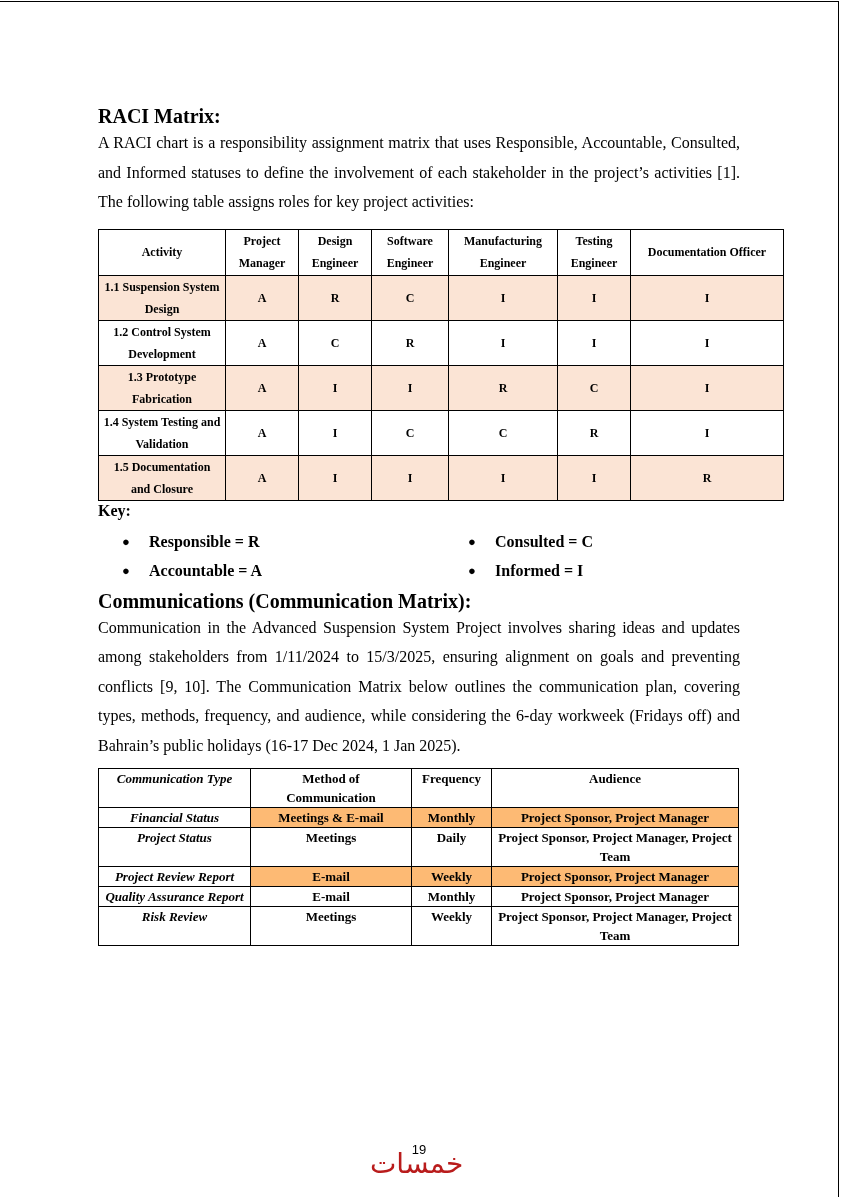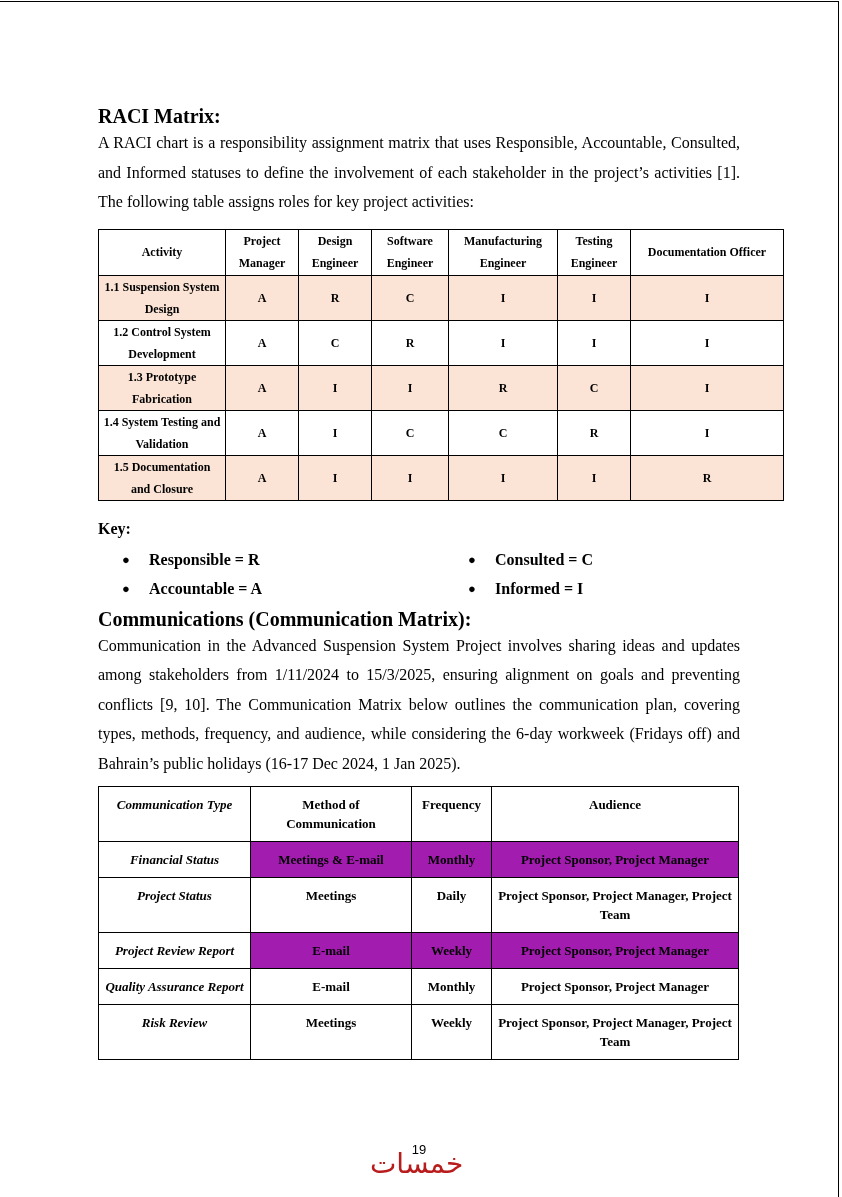--- a/index.html
+++ b/index.html
@@ -14,7 +14,7 @@
   table.raci th { height: 45px; }
   table.raci td { height: 44px; }
   table.raci tr.shade td { background: #FBE4D5; }
-  .key-title { font-weight: bold; font-size: 16px; margin-top: 18px; line-height: 20px; }
+  .key-title { font-weight: bold; font-size: 16px; line-height: 20px; }
   .key-list { display: grid; grid-template-columns: 346px 300px; margin-top: 6px; }
   .key-item { font-weight: bold; font-size: 16px; line-height: 29px; position: relative; padding-left: 51px; }
   .key-item .bullet { position: absolute; left: 24px; top: 0; font-size: 13px; }

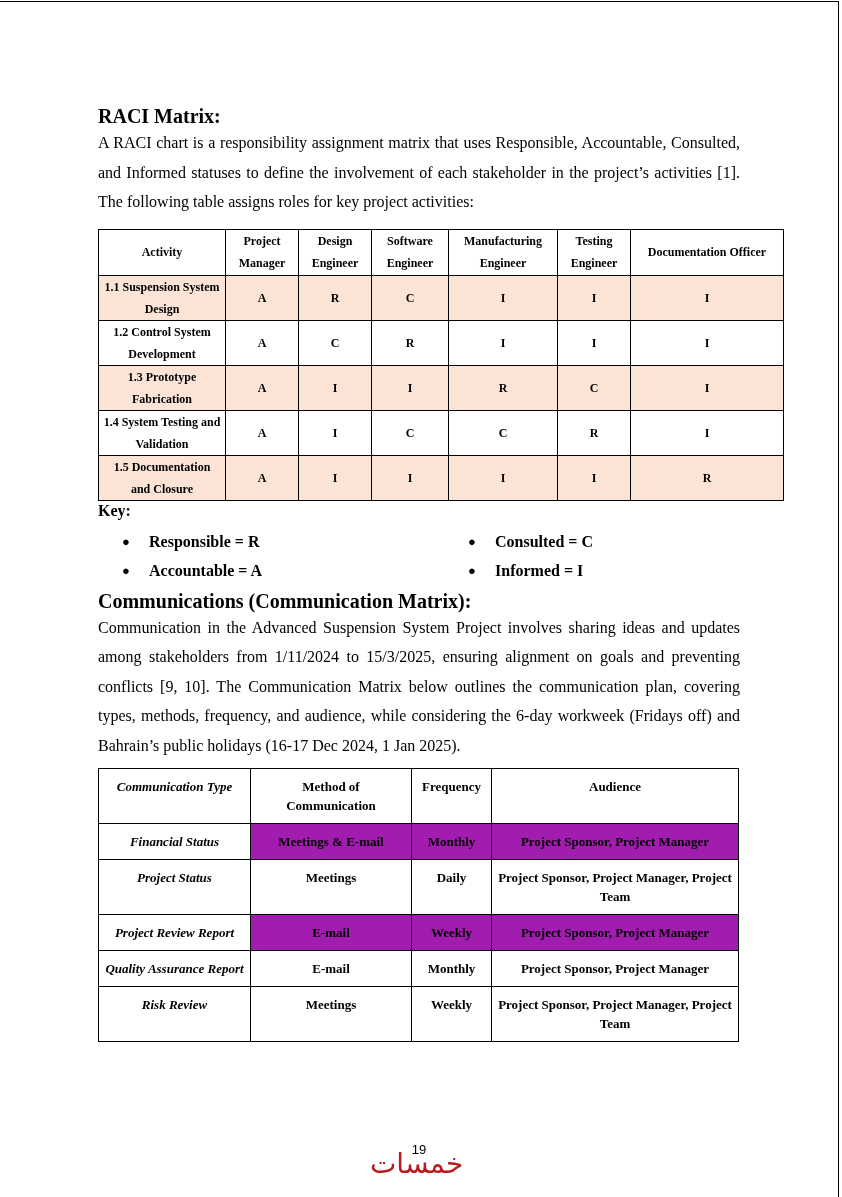--- a/index.html
+++ b/index.html
@@ -19,7 +19,7 @@
   .key-item { font-weight: bold; font-size: 16px; line-height: 29px; position: relative; padding-left: 51px; }
   .key-item .bullet { position: absolute; left: 24px; top: 0; font-size: 13px; }
   table.comm { margin-top: 8px; width: 641px; }
-  table.comm td, table.comm th { border: 1px solid #000; font-size: 13px; font-weight: bold; text-align: center; line-height: 19px; padding: 8px 6px; vertical-align: top; }
+  table.comm td, table.comm th { border: 1px solid #000; font-size: 13px; font-weight: bold; text-align: center; line-height: 19px; padding: 0 6px; vertical-align: top; }
   table.comm th { height: 38px; }
   table.comm td.type, table.comm th.type { font-style: italic; }
   table.comm tr.shade td.sh { background: #a21caf; text-align: center; }

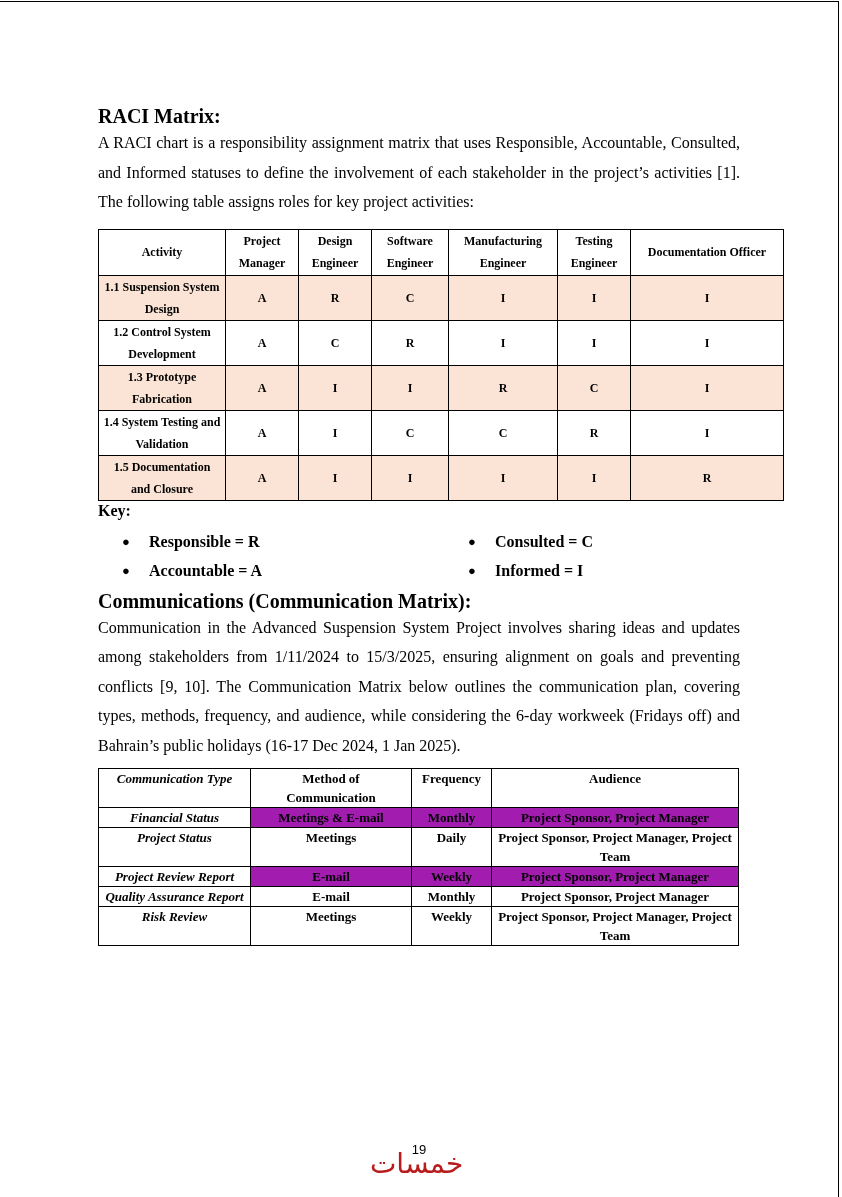--- a/index.html
+++ b/index.html
@@ -22,7 +22,7 @@
   table.comm td, table.comm th { border: 1px solid #000; font-size: 13px; font-weight: bold; text-align: center; line-height: 19px; padding: 0 6px; vertical-align: top; }
   table.comm th { height: 38px; }
   table.comm td.type, table.comm th.type { font-style: italic; }
-  table.comm tr.shade td.sh { background: #a21caf; text-align: center; }
+  table.comm tr.shade td.sh { background: #fdba74; text-align: center; }
   .page-number { position: absolute; left: 0; width: 838px; top: 1142px; text-align: center; font-family: "Liberation Sans", sans-serif; font-size: 13px; }
   .watermark { position: absolute; left: 370px; top: 1147px; font-family: "DejaVu Sans", sans-serif; font-size: 28px; color: #b91c1c; letter-spacing: 1px; }
 </style>

